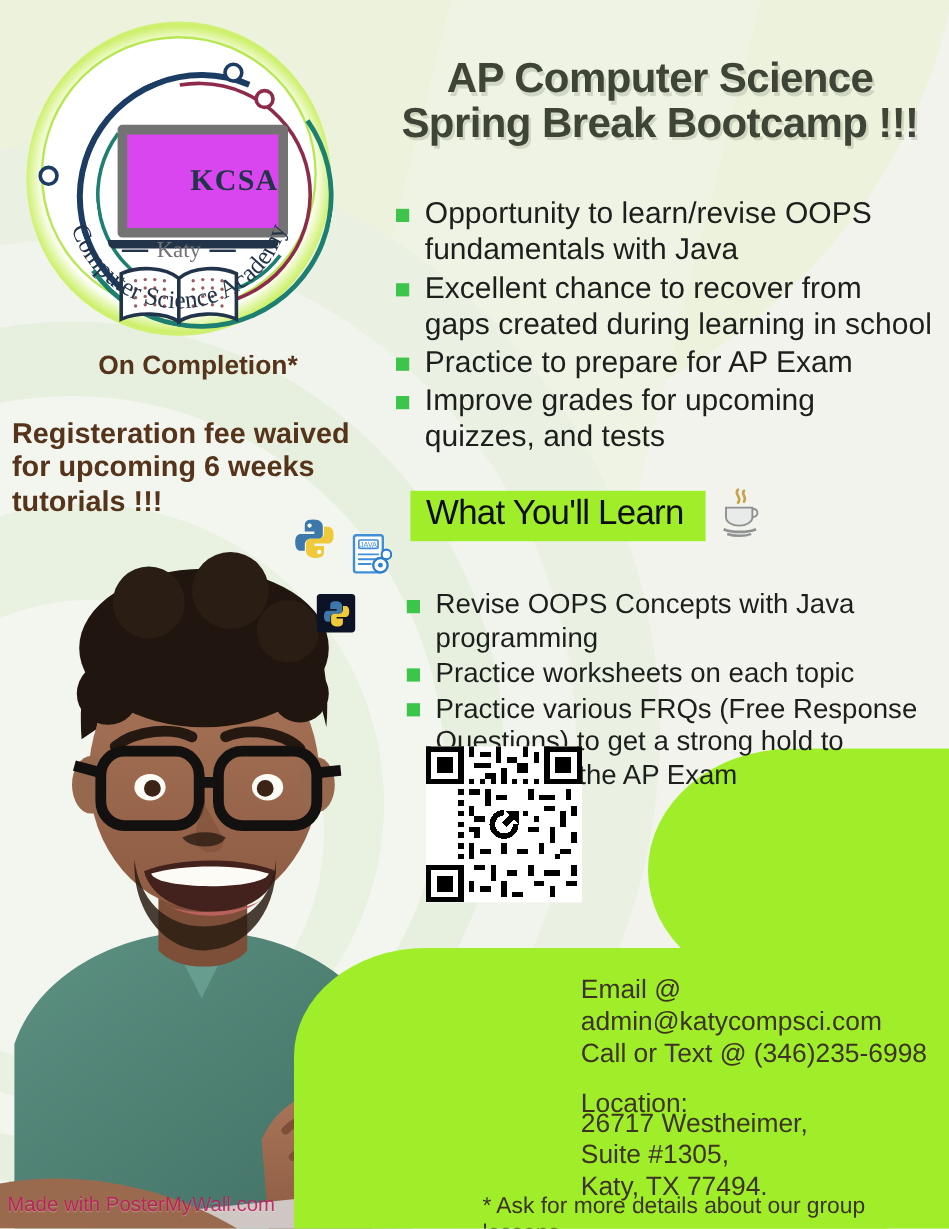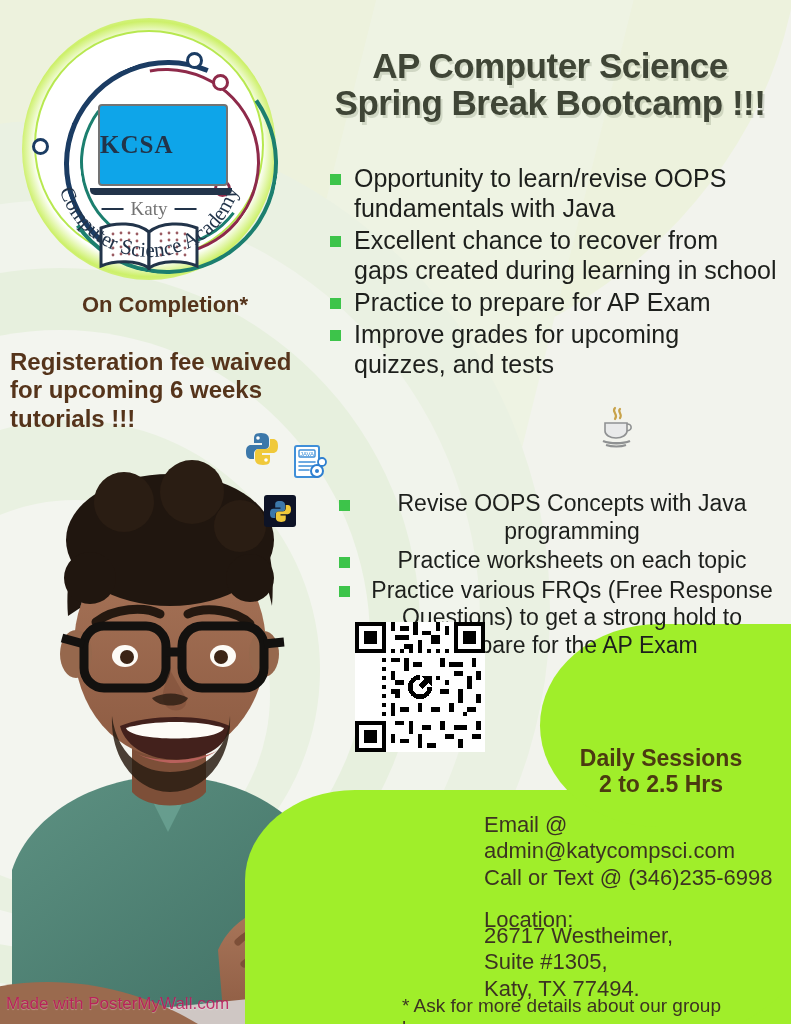--- a/index.html
+++ b/index.html
@@ -58,8 +58,8 @@
   .node.f{background:#1c7f6f;border-color:#1c7f6f;}
   .node.r{border-color:#8e2a4a;}
   .laptop{position:absolute; left:62px; top:72px; width:130px;}
-  .laptop-screen{width:126px;height:78px;border:2px solid #737373;border-radius:4px;
-                 background:#0ea5e9;display:flex;align-items:center;justify-content:flex-start;}
+  .laptop-screen{width:126px;height:78px;border:8px solid #737373;border-radius:4px;
+                 background:#d946ef;display:flex;align-items:center;justify-content:flex-end;}
   .laptop-base{width:142px;height:7px;margin-left:-8px;margin-top:2px;
                background:#22344a;border-radius:0 0 5px 5px;}
   .kcsa{font-family:"Liberation Serif", serif;font-weight:bold;font-size:25px;

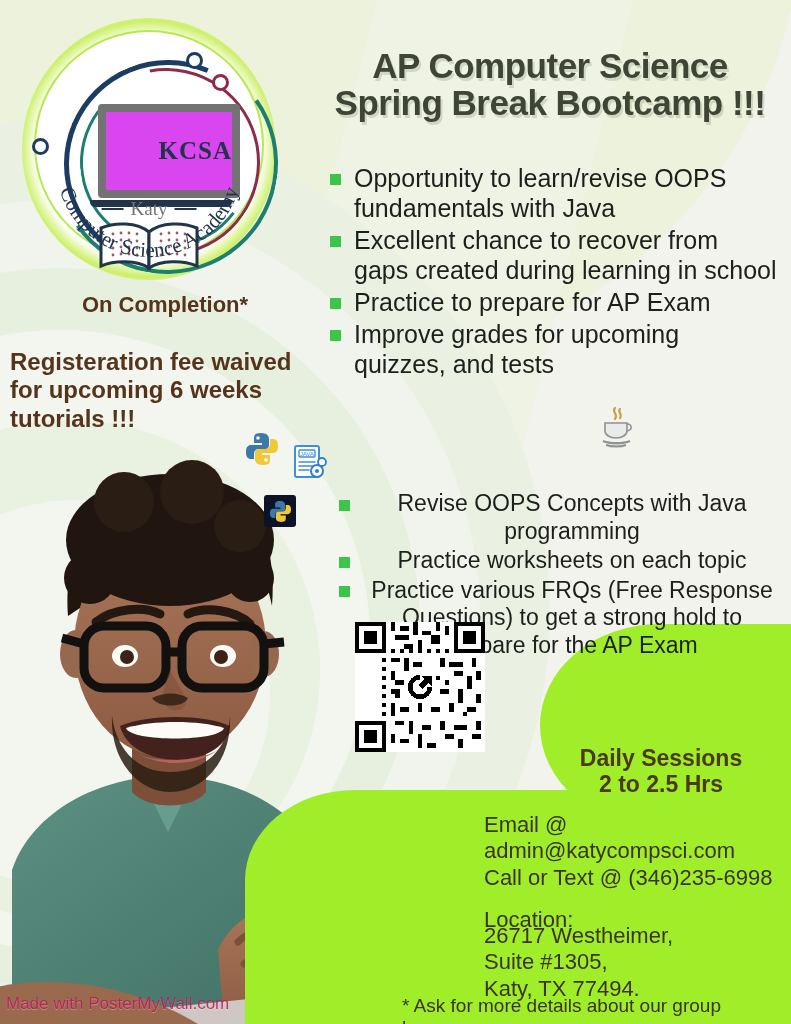--- a/index.html
+++ b/index.html
@@ -368,6 +368,7 @@
   <div class="promo-title">On Completion*</div>
   <div class="promo-body">Registeration fee waived for upcoming 6 weeks tutorials !!!</div>
 
+  <div class="learn-badge">What You'll Learn</div>
 
   <svg class="java-cup" viewBox="0 0 40 44">
     <g fill="none" stroke="#c8a24a" stroke-width="2.2" stroke-linecap="round">

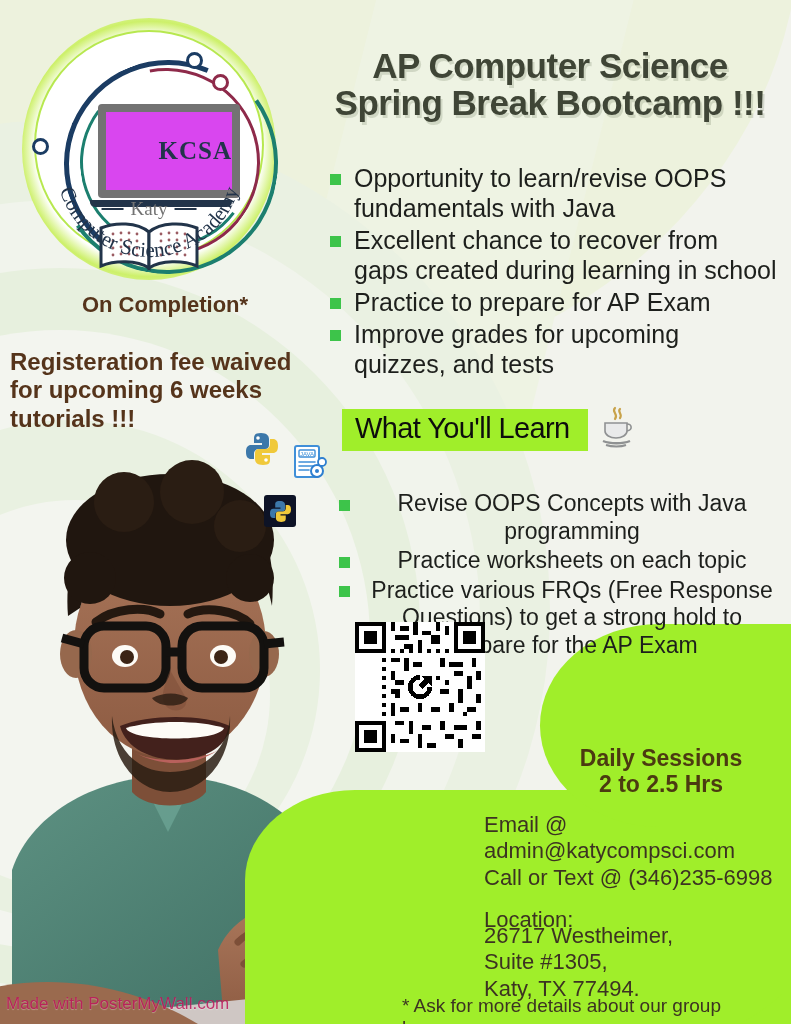--- a/index.html
+++ b/index.html
@@ -93,7 +93,7 @@
     width:11px; height:11px; background:#3dc44a;
   }
   #main-bullets{ left:327px; top:163px; width:450px; font-size:25px; }
-  #learn-bullets{ left:336px; top:490px; width:445px; font-size:23px;text-align:center; }
+  #learn-bullets{ left:336px; top:490px; width:445px; font-size:23px; }
 
   
   .promo-title{

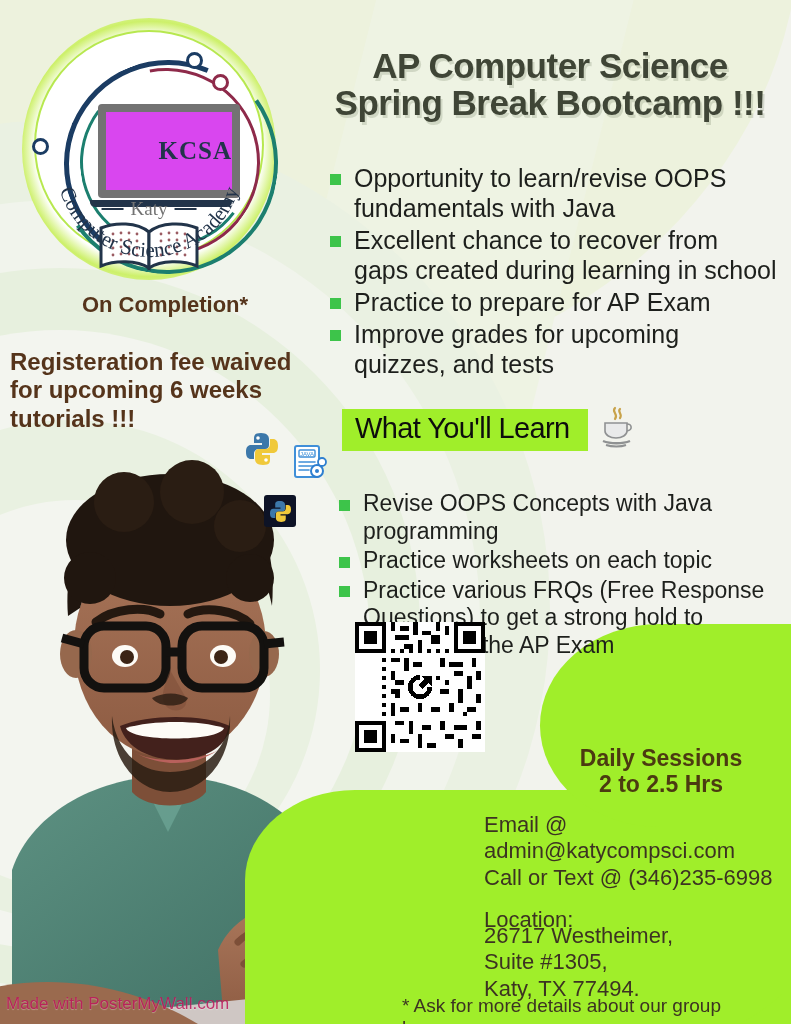--- a/index.html
+++ b/index.html
@@ -521,10 +521,6 @@
     </svg>
   </div>
 
-  <div class="sessions">
-    <div>Daily Sessions</div>
-    <div>2 to 2.5 Hrs</div>
-  </div>
 
   <div class="contact">
     <div>Email @</div>

